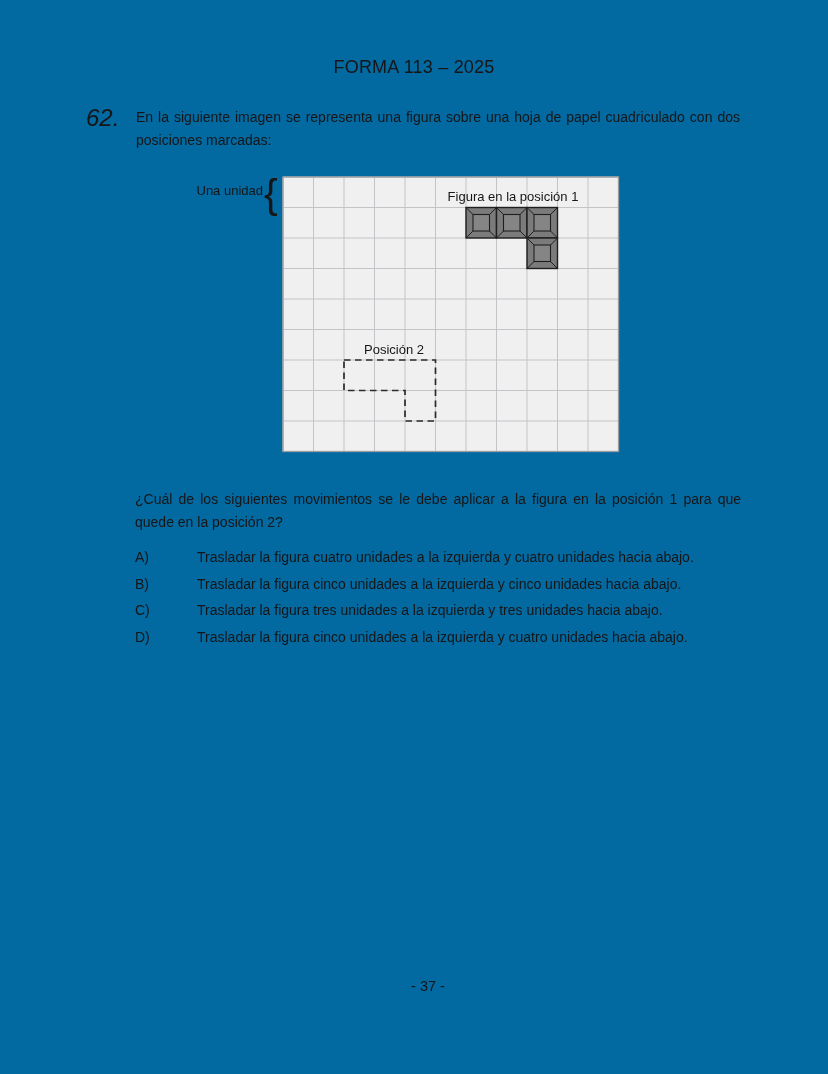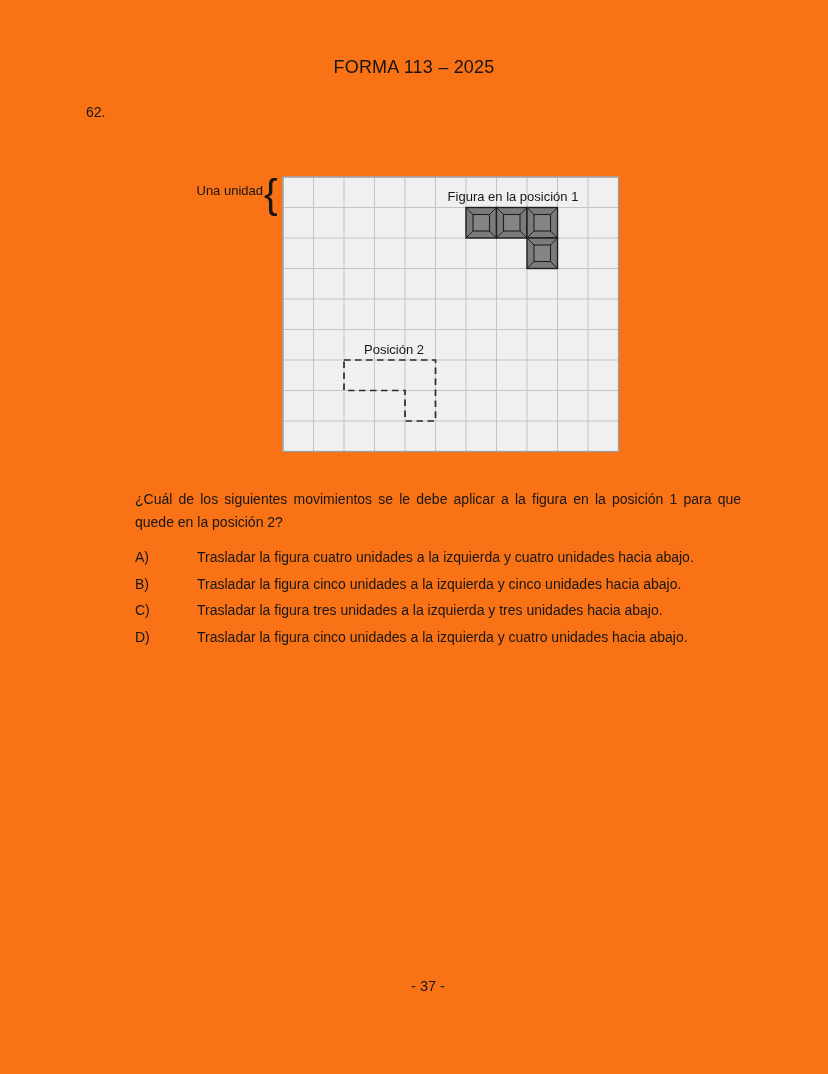--- a/index.html
+++ b/index.html
@@ -4,7 +4,7 @@
 <style>
   html,body { margin:0; padding:0; background:#ffffff; }
   .page {
-    position:relative; width:828px; height:1074px; background:#f97316;
+    position:relative; width:828px; height:1074px; background:#0369a1;
     font-family:"Liberation Sans", sans-serif; color:#161616; overflow:hidden;
   }
   .title {

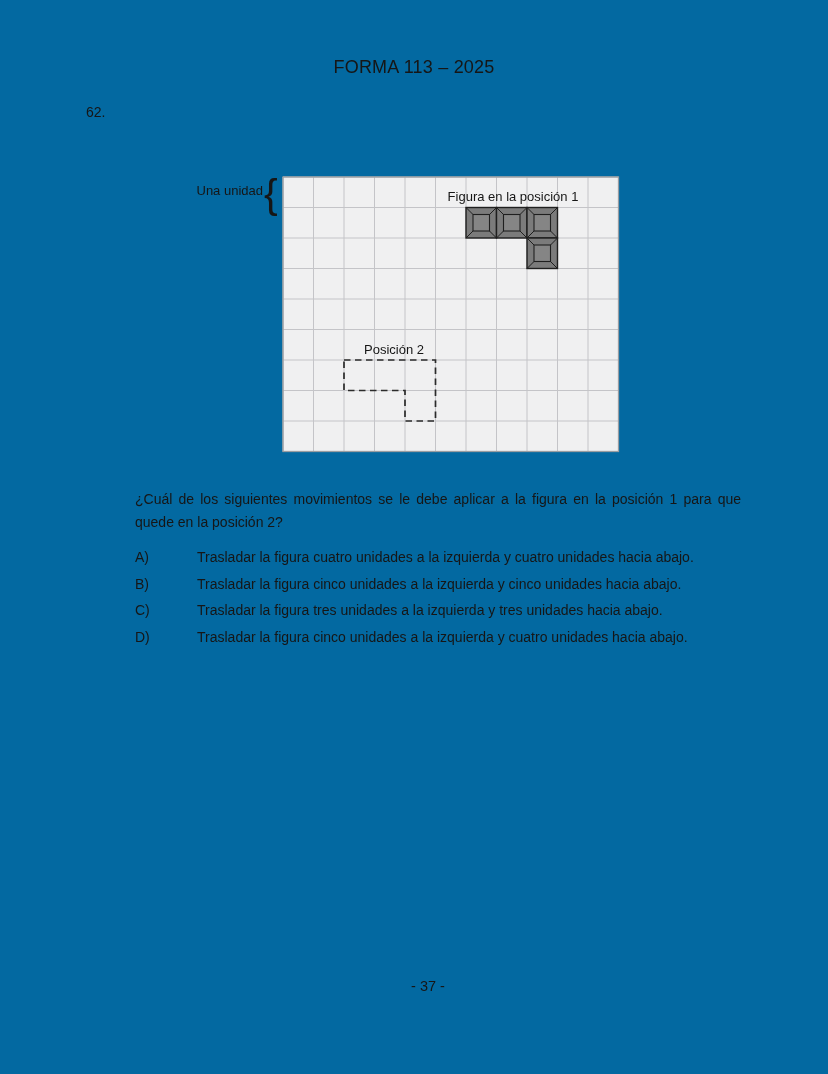--- a/index.html
+++ b/index.html
@@ -11,7 +11,7 @@
     position:absolute; top:57px; left:0; width:100%;
     text-align:center; font-size:18px; letter-spacing:0.2px;
   }
-  .qnum { position:absolute; left:86px; top:104px; font-size:14px; }
+  .qnum { position:absolute; left:86px; top:104px; font-size:24px;font-style:italic; }
   .intro {
     position:absolute; left:136px; top:106px; width:604px;
     font-size:14px; line-height:22.5px; text-align:justify; text-align-last:left;

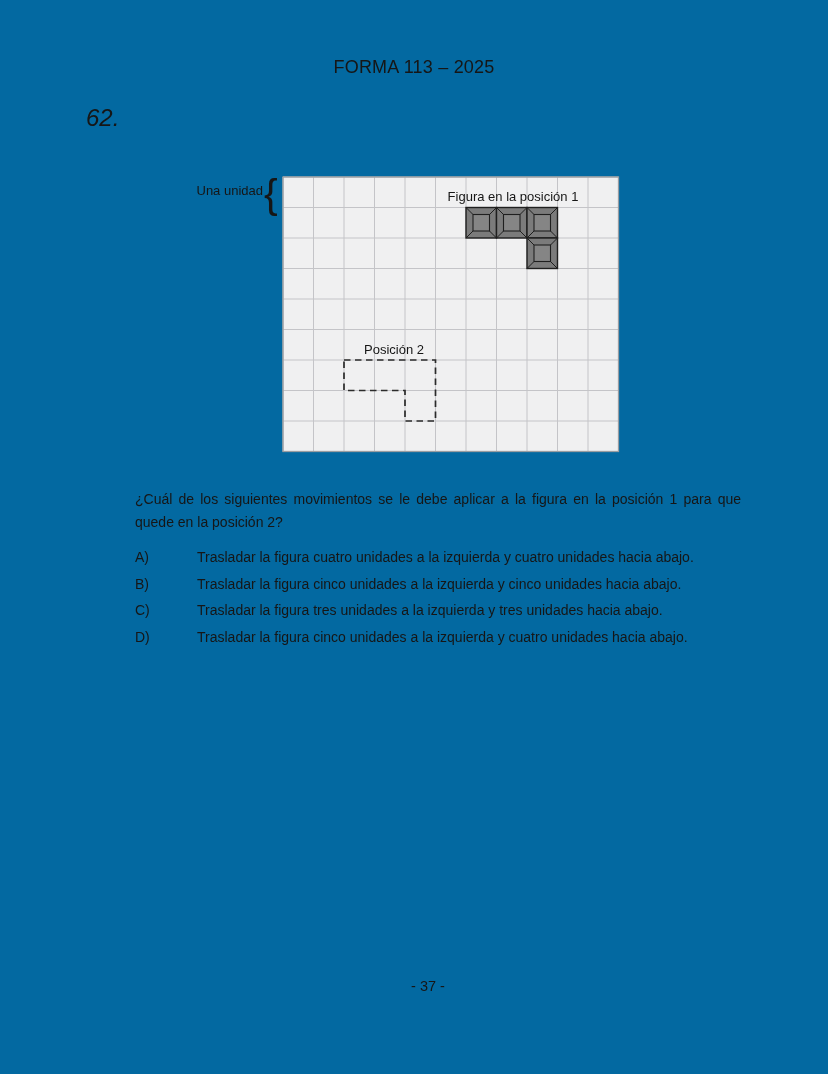--- a/index.html
+++ b/index.html
@@ -43,6 +43,7 @@
 
   <div class="qnum">62.</div>
 
+  <div class="intro">En la siguiente imagen se representa una figura sobre una hoja de papel cuadriculado con dos posiciones marcadas:</div>
 
   <svg id="diagram-svg" width="445" height="292" viewBox="0 0 445 292">
       <rect x="98" y="7" width="335.5" height="274.5" fill="#f0f0f1"></rect>

